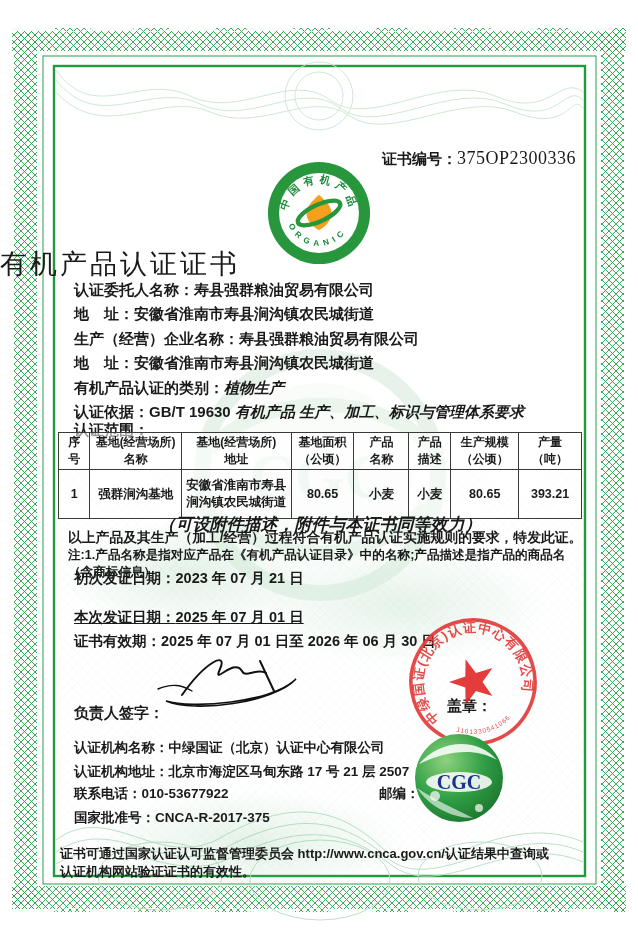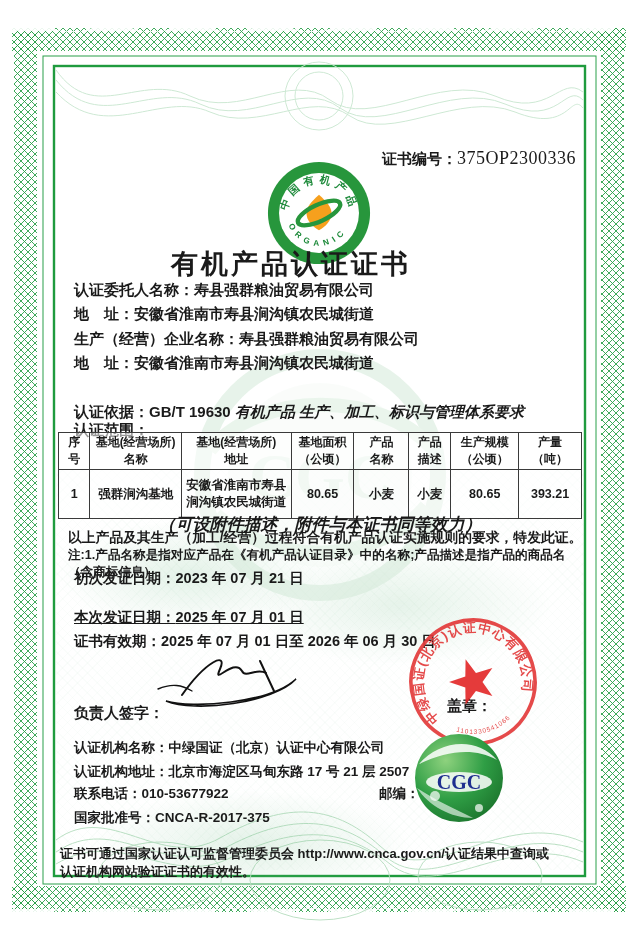--- a/index.html
+++ b/index.html
@@ -17,7 +17,7 @@
   
   .certno{right:62px;top:148px;font-size:15px;font-weight:700;}
   .certno .num{font-family:"Liberation Serif","DejaVu Serif",serif;font-size:18px;font-weight:400;letter-spacing:.5px;}
-  .title{left:0;top:246px;width:582px;text-align:center;font-size:27px;font-weight:700;letter-spacing:3px;}
+  .title{left:0;top:246px;width:582px;font-size:27px;font-weight:400;letter-spacing:3px;}
   .infoline{left:74px;height:21px;font-size:15px;font-weight:700;white-space:nowrap;}
   .kaiti{font-style:italic;font-weight:600;}
   table.scope{position:absolute;left:58px;top:432px;width:524px;border-collapse:collapse;table-layout:fixed;}

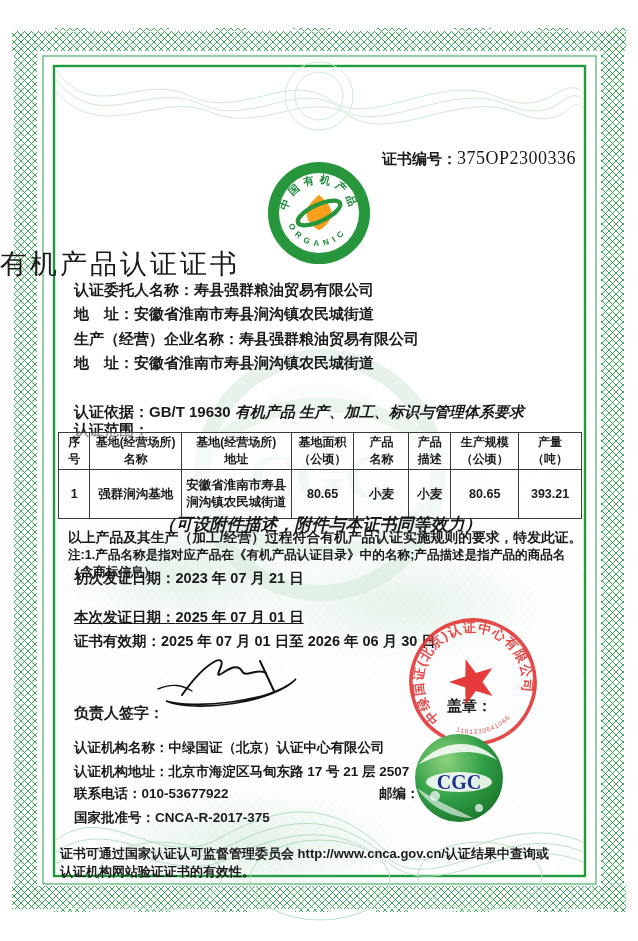--- a/index.html
+++ b/index.html
@@ -131,6 +131,9 @@
   <div class="abs infoline" style="top:354px;">
     <span>地　址：</span><span>安徽省淮南市寿县涧沟镇农民城街道</span>
   </div>
+  <div class="abs infoline" style="top:379px;">
+    <span>有机产品认证的类别：</span><span class="kaiti">植物生产</span>
+  </div>
   <div class="abs infoline" style="top:403px;">
     <span>认证依据：</span><span>GB/T 19630</span>&nbsp;<span class="kaiti">有机产品 生产、加工、标识与管理体系要求</span>
   </div>

